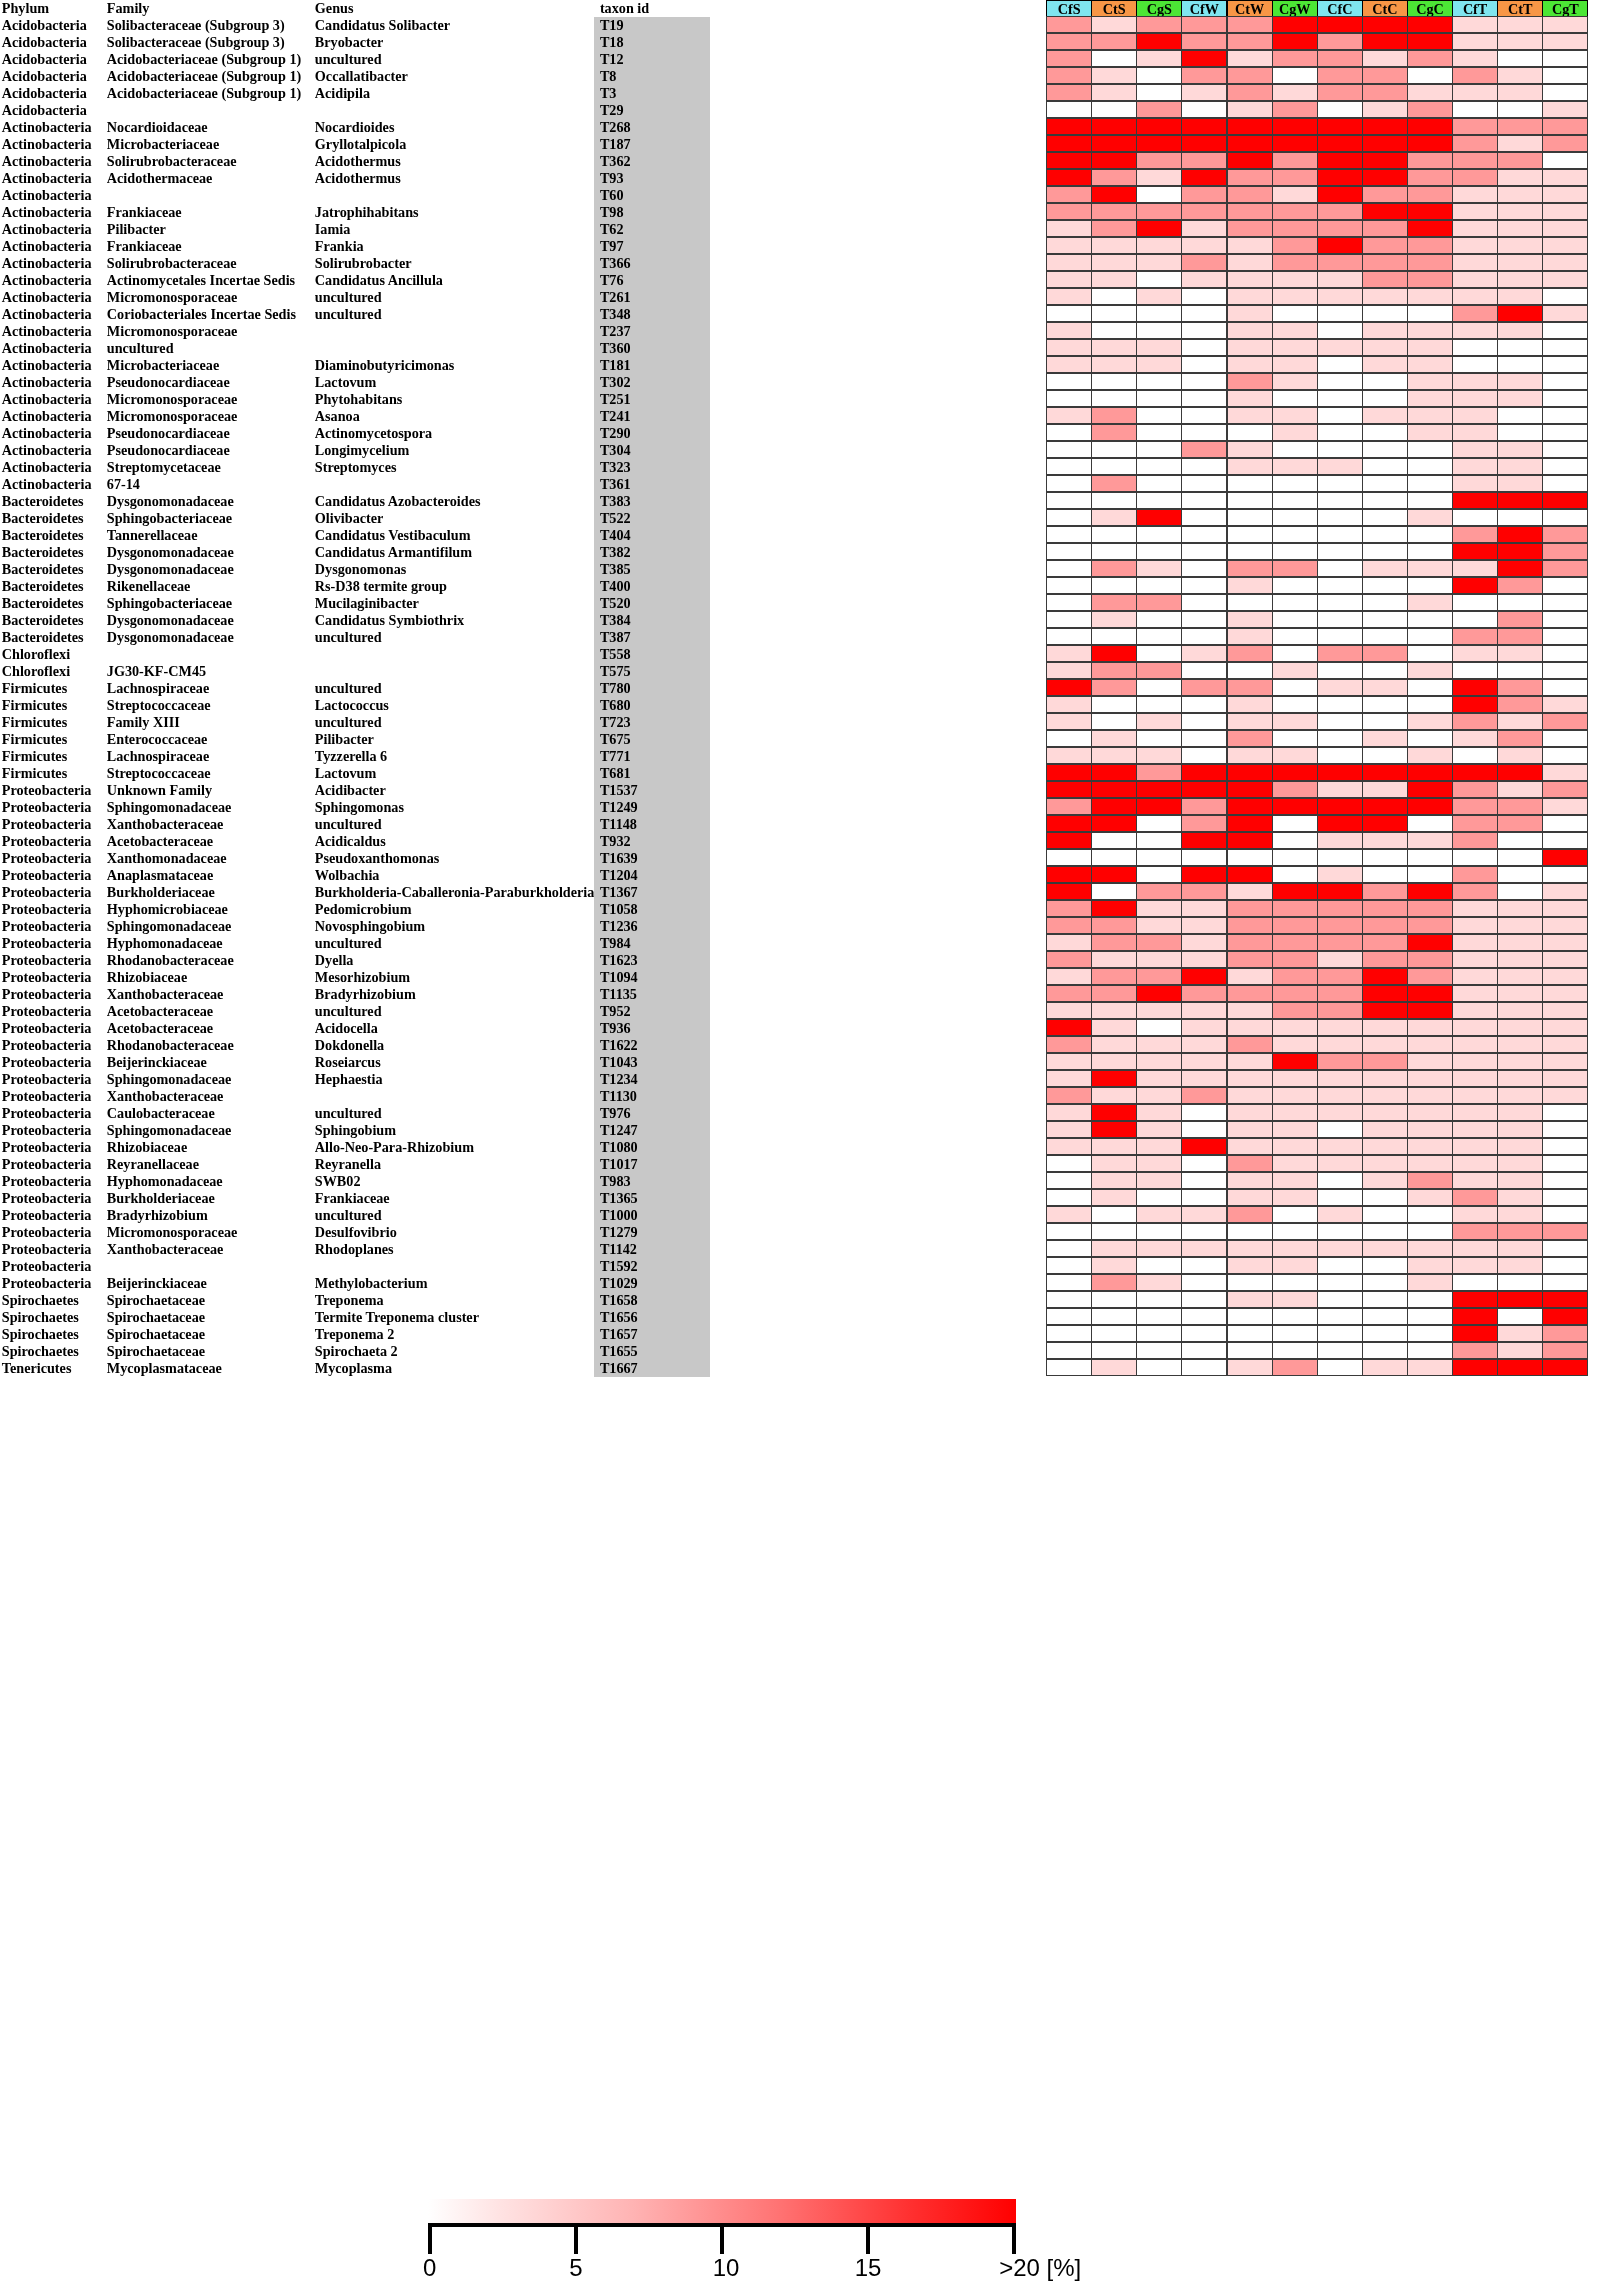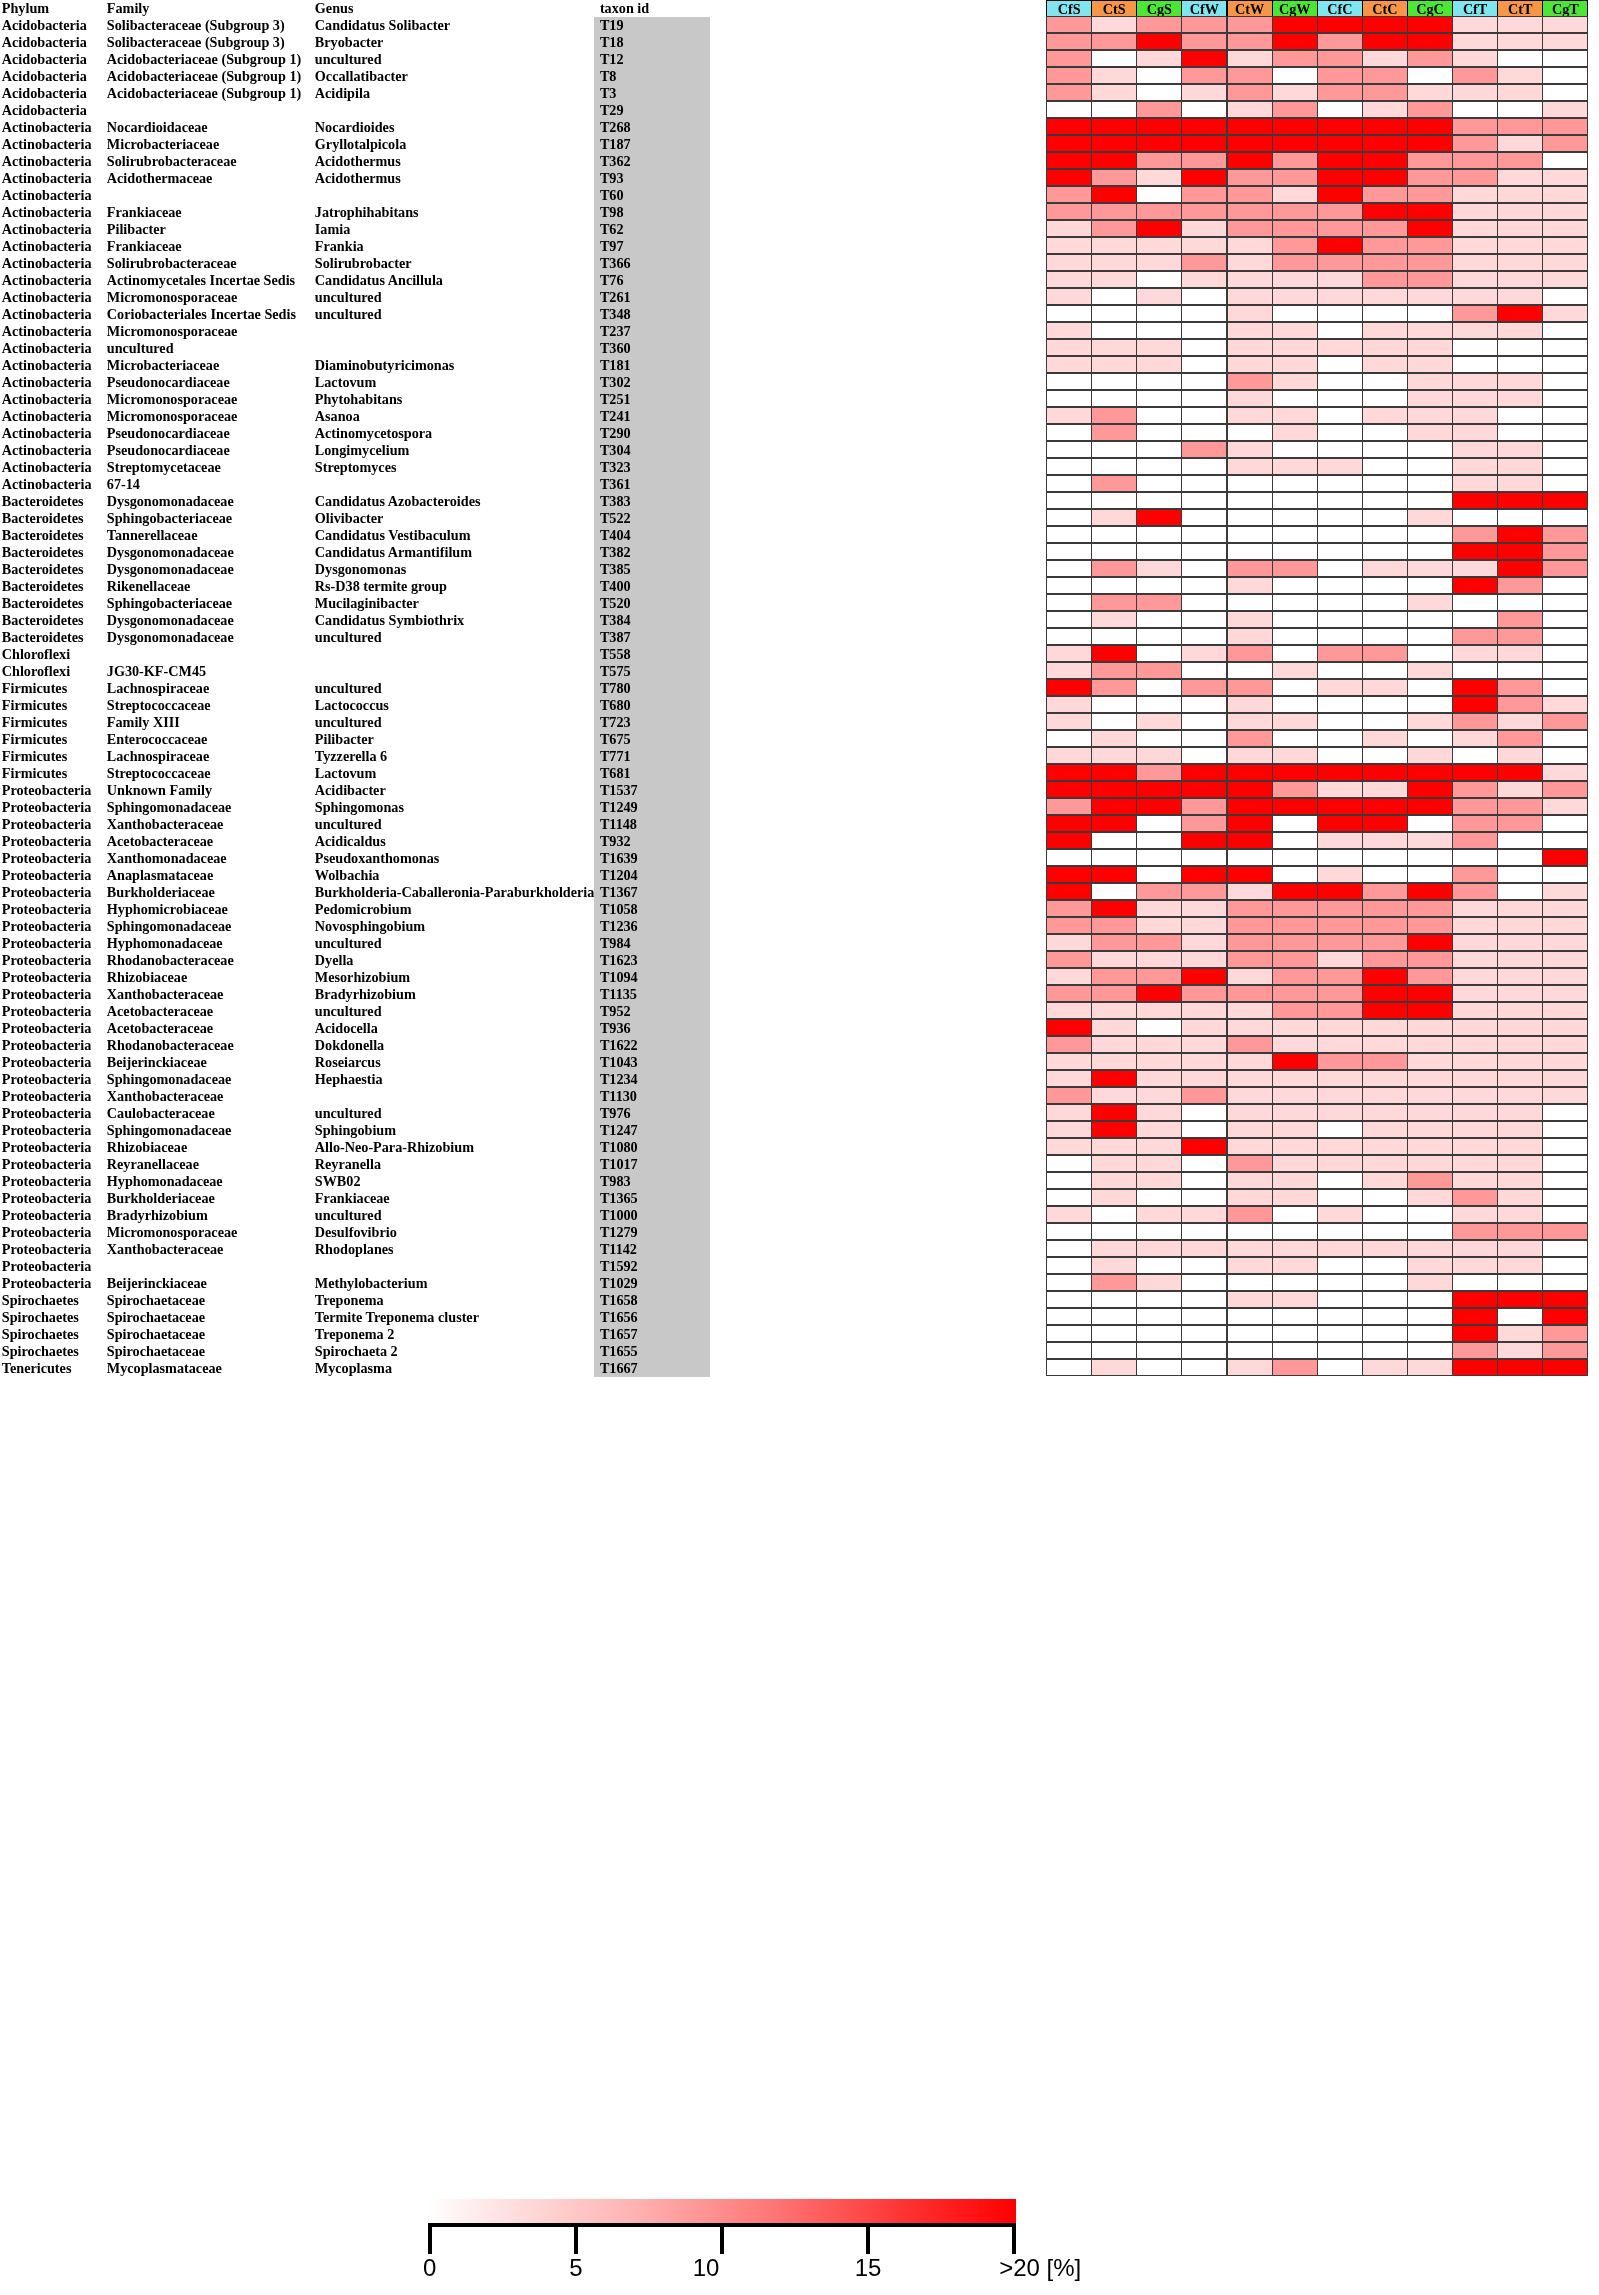--- a/index.html
+++ b/index.html
@@ -1791,7 +1791,7 @@
     <div class="legend-labels" id="legend-labels">
         <div class="lbl" style="left: 1.8px;">0</div>
         <div class="lbl" style="left: 148px;">5</div>
-        <div class="lbl" style="left: 278px;">10</div>
+        <div class="lbl" style="left: 298px;">10</div>
         <div class="lbl" style="left: 440px;">15</div>
         <div class="lbl last" style="left: 586px;">&gt;20 [%]</div>
       </div>

